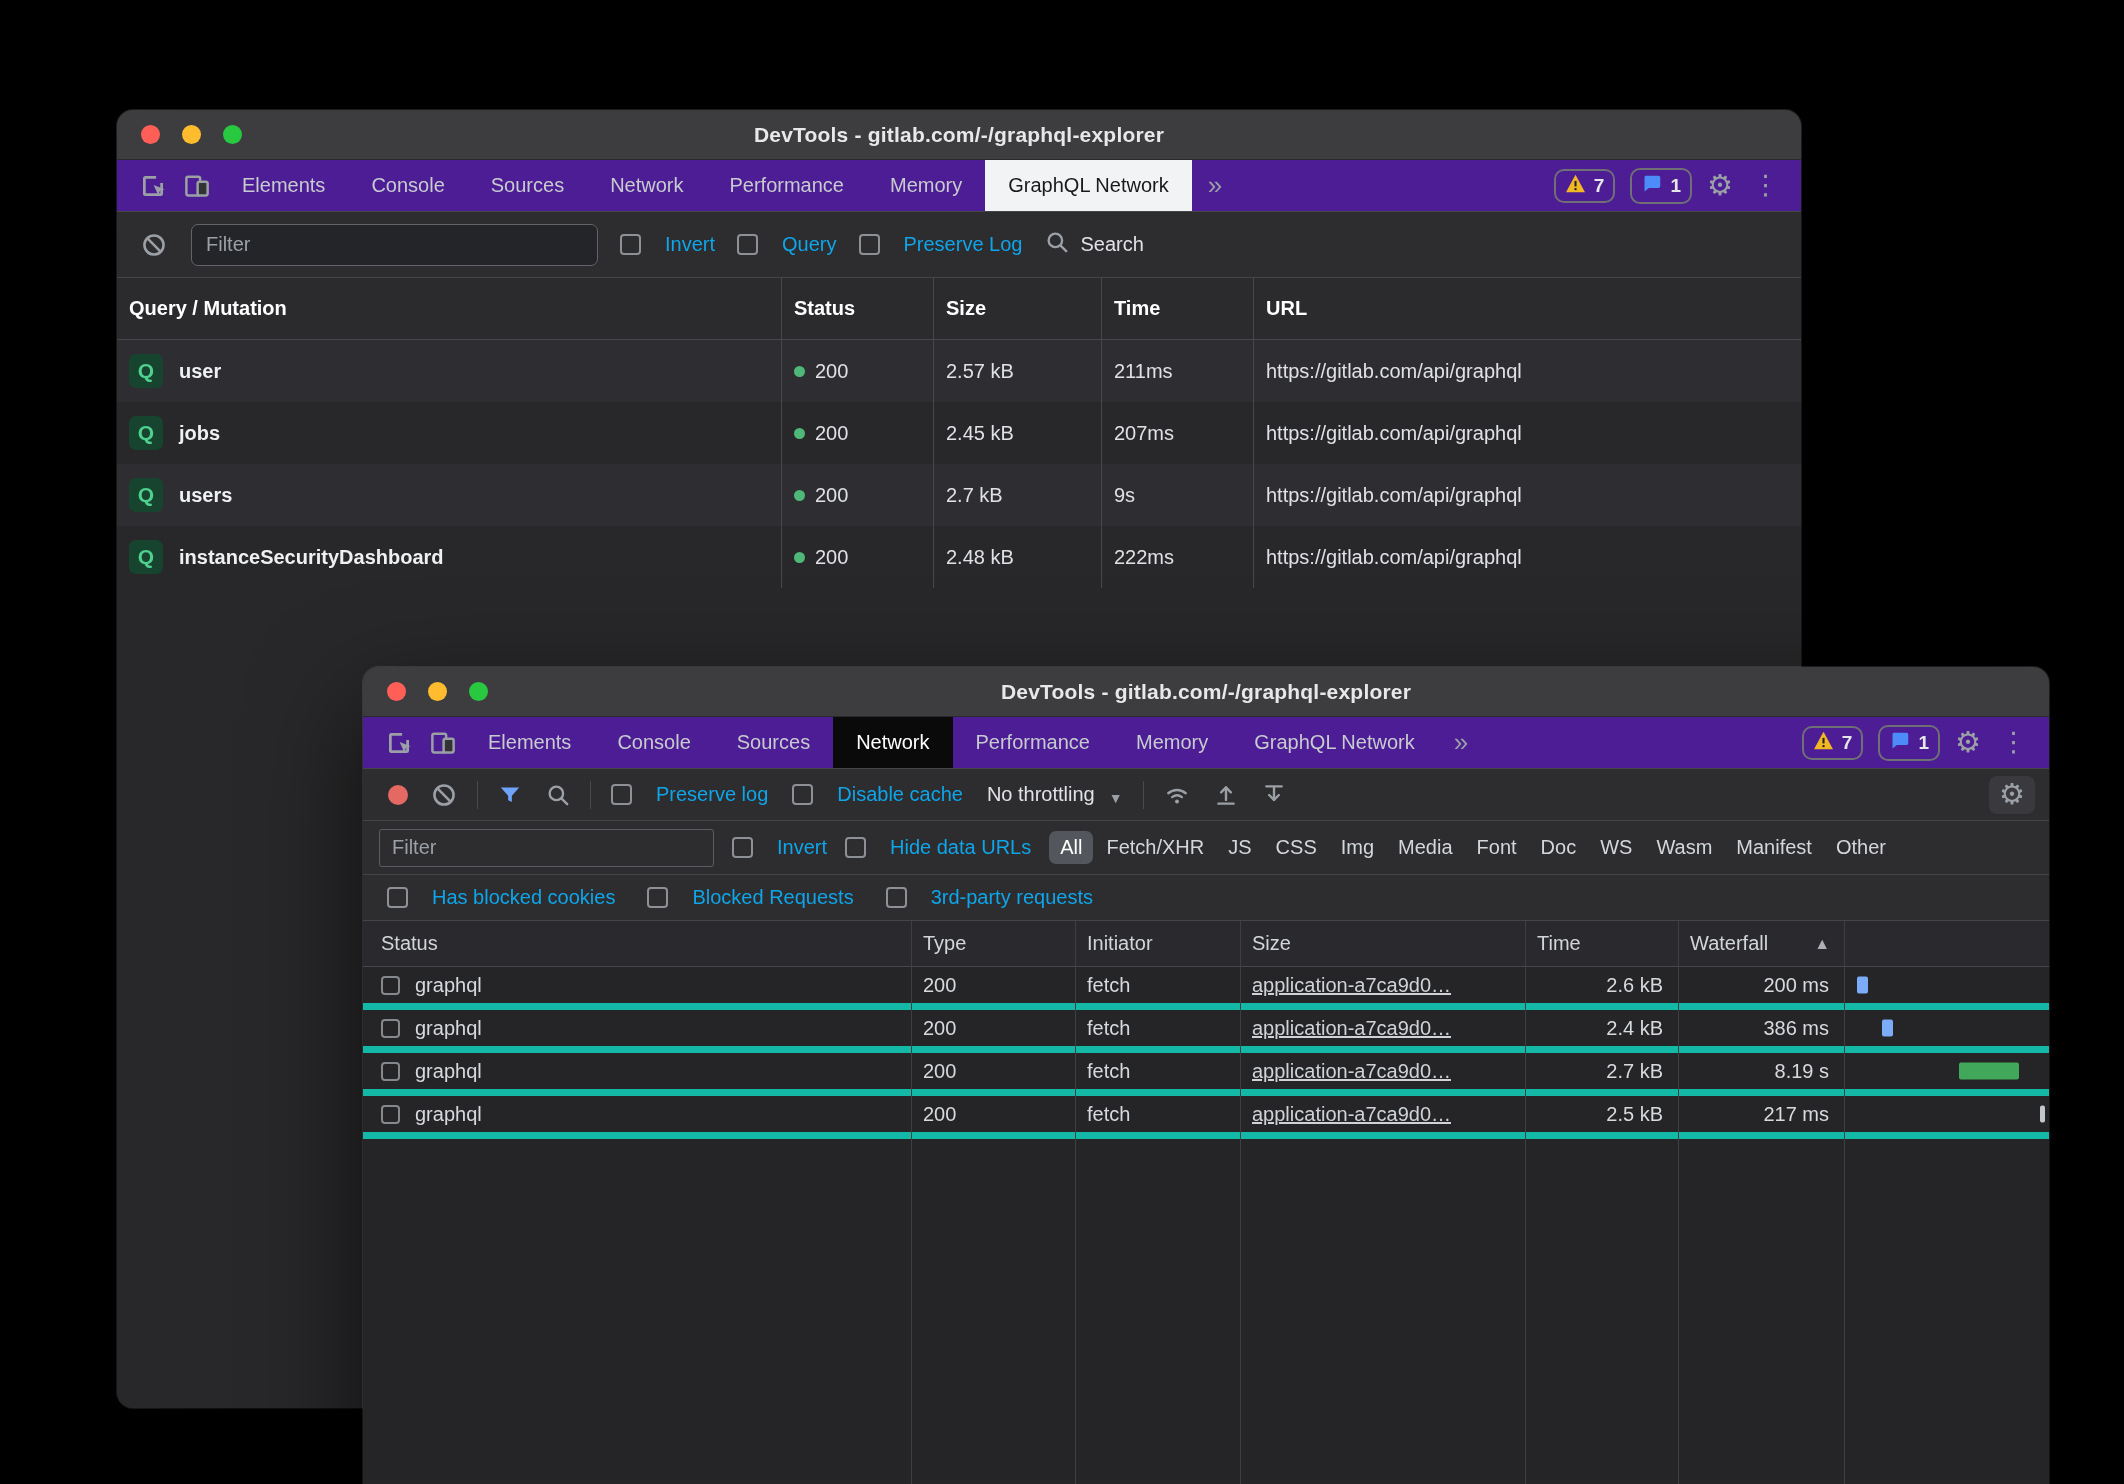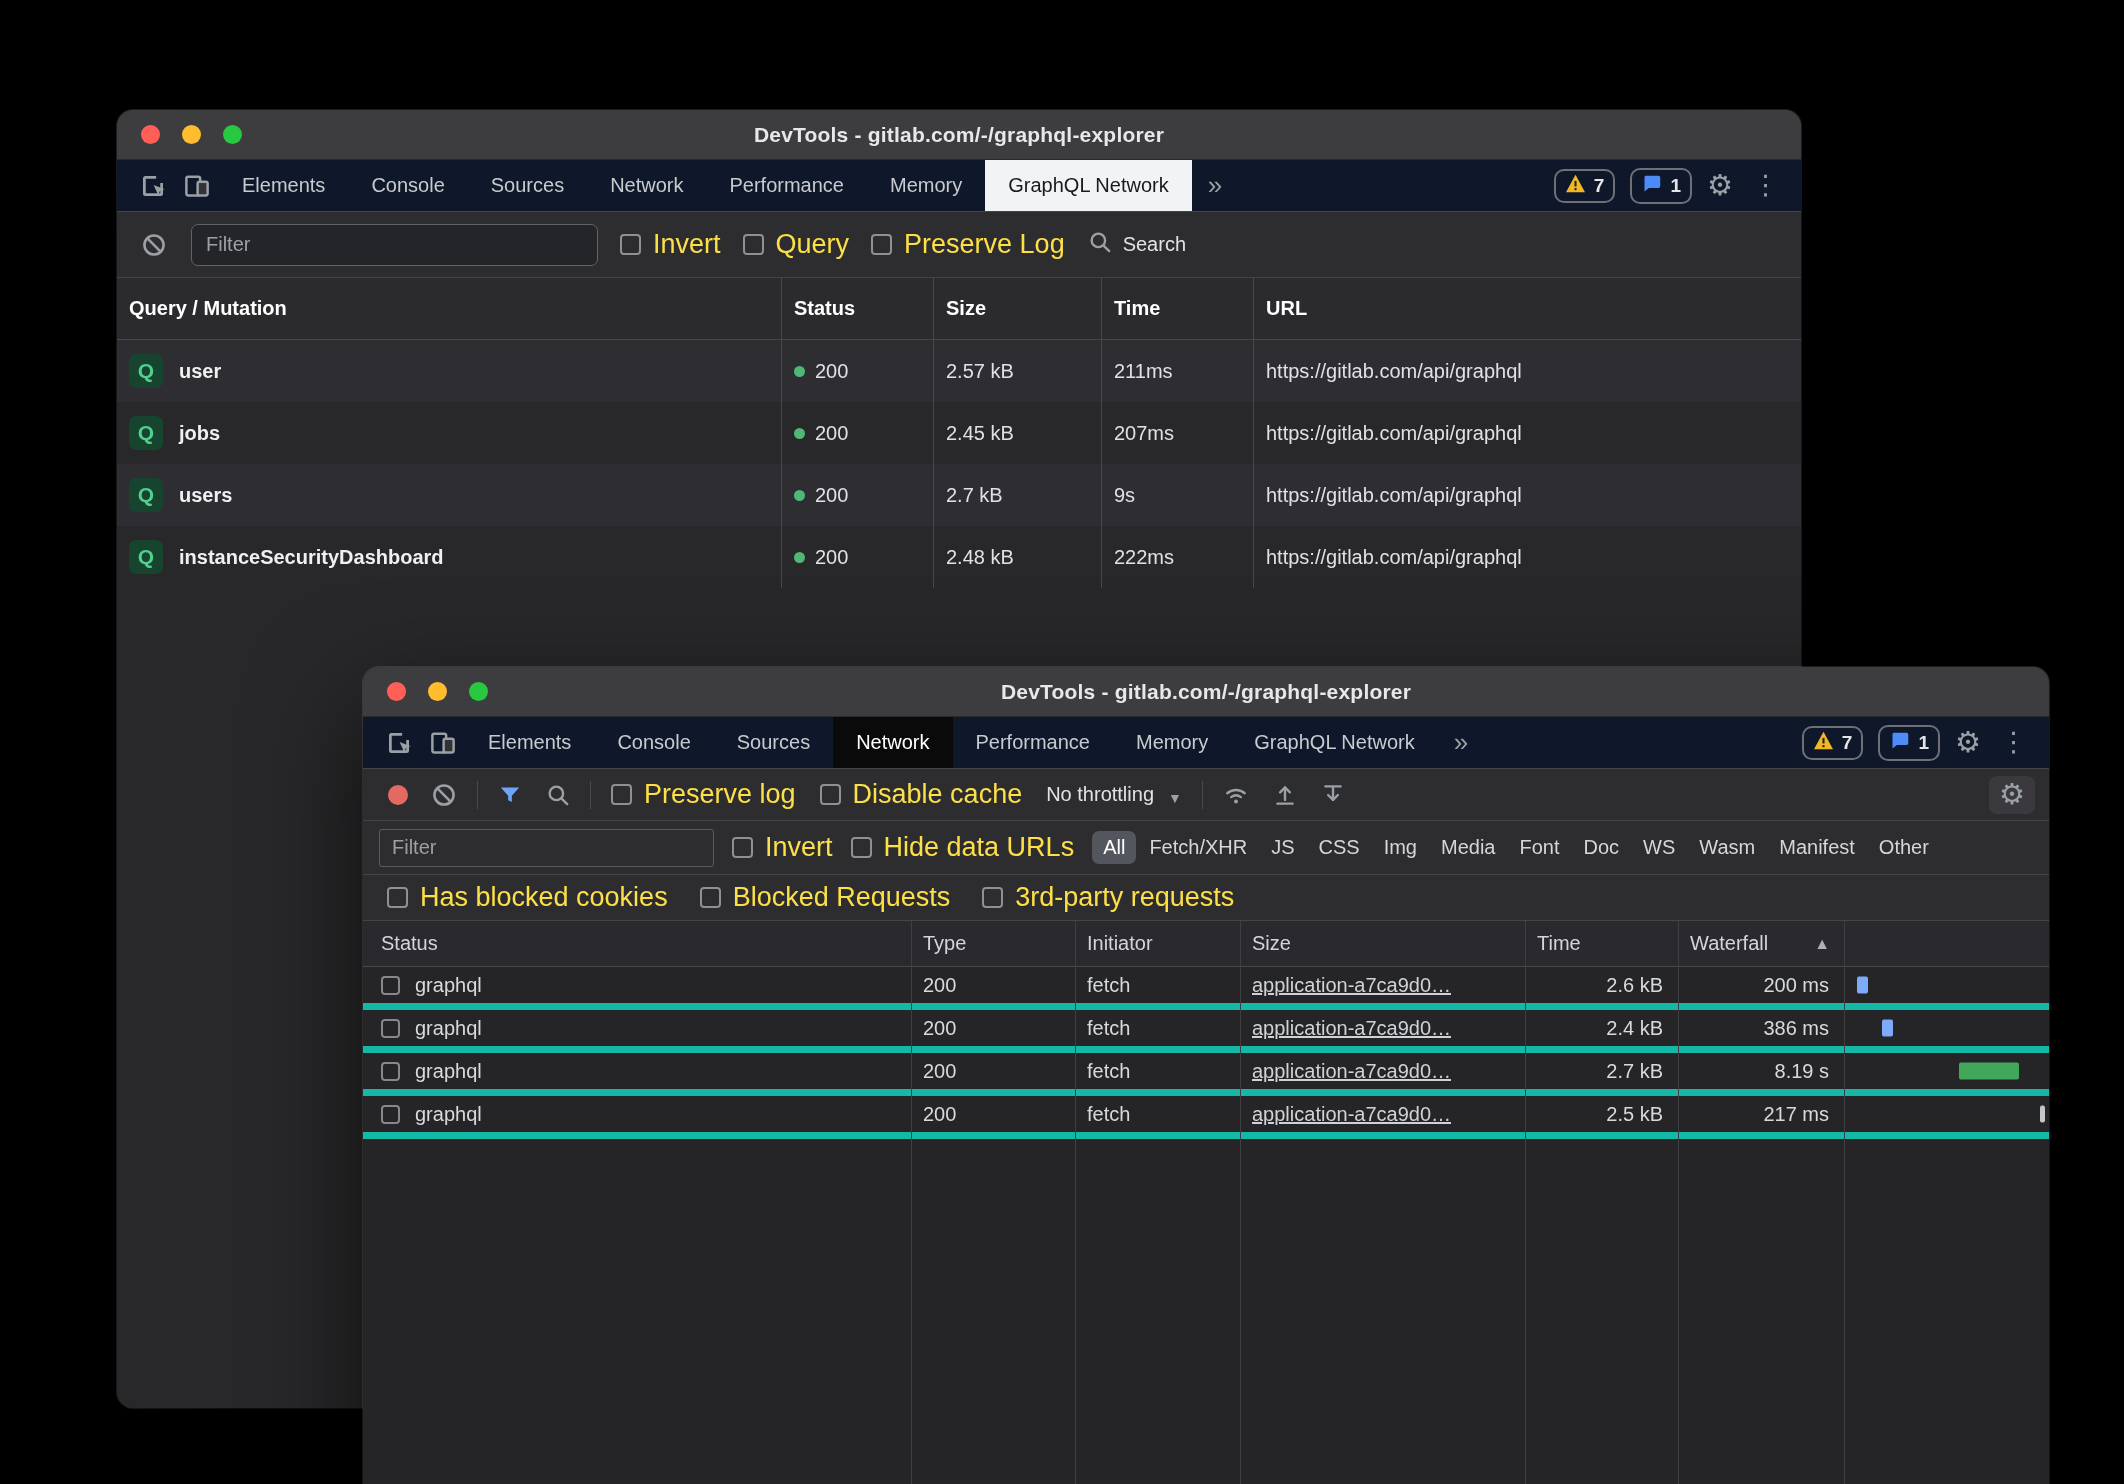--- a/index.html
+++ b/index.html
@@ -17,7 +17,7 @@
   .light.red{background:#ff5f57}.light.yellow{background:#febc2e}.light.green{background:#28c840}
   .title{font-size:21px;font-weight:700;color:#e8e8ea;letter-spacing:.2px}
 
-  .tabbar{height:52px;background:#0f172a;border-bottom:1px solid #454548;display:flex;align-items:stretch;flex:0 0 auto;padding-left:14px}
+  .tabbar{height:52px;background:#4c1d95;border-bottom:1px solid #454548;display:flex;align-items:stretch;flex:0 0 auto;padding-left:14px}
   .iconbtn{display:flex;align-items:center;justify-content:center;width:44px;flex:0 0 auto}
   .tab{display:flex;align-items:center;padding:0 23px;font-size:20px;color:#c7cbcf;white-space:nowrap}
   .tab.selected-light{background:#f1f3f4;color:#191a1b}

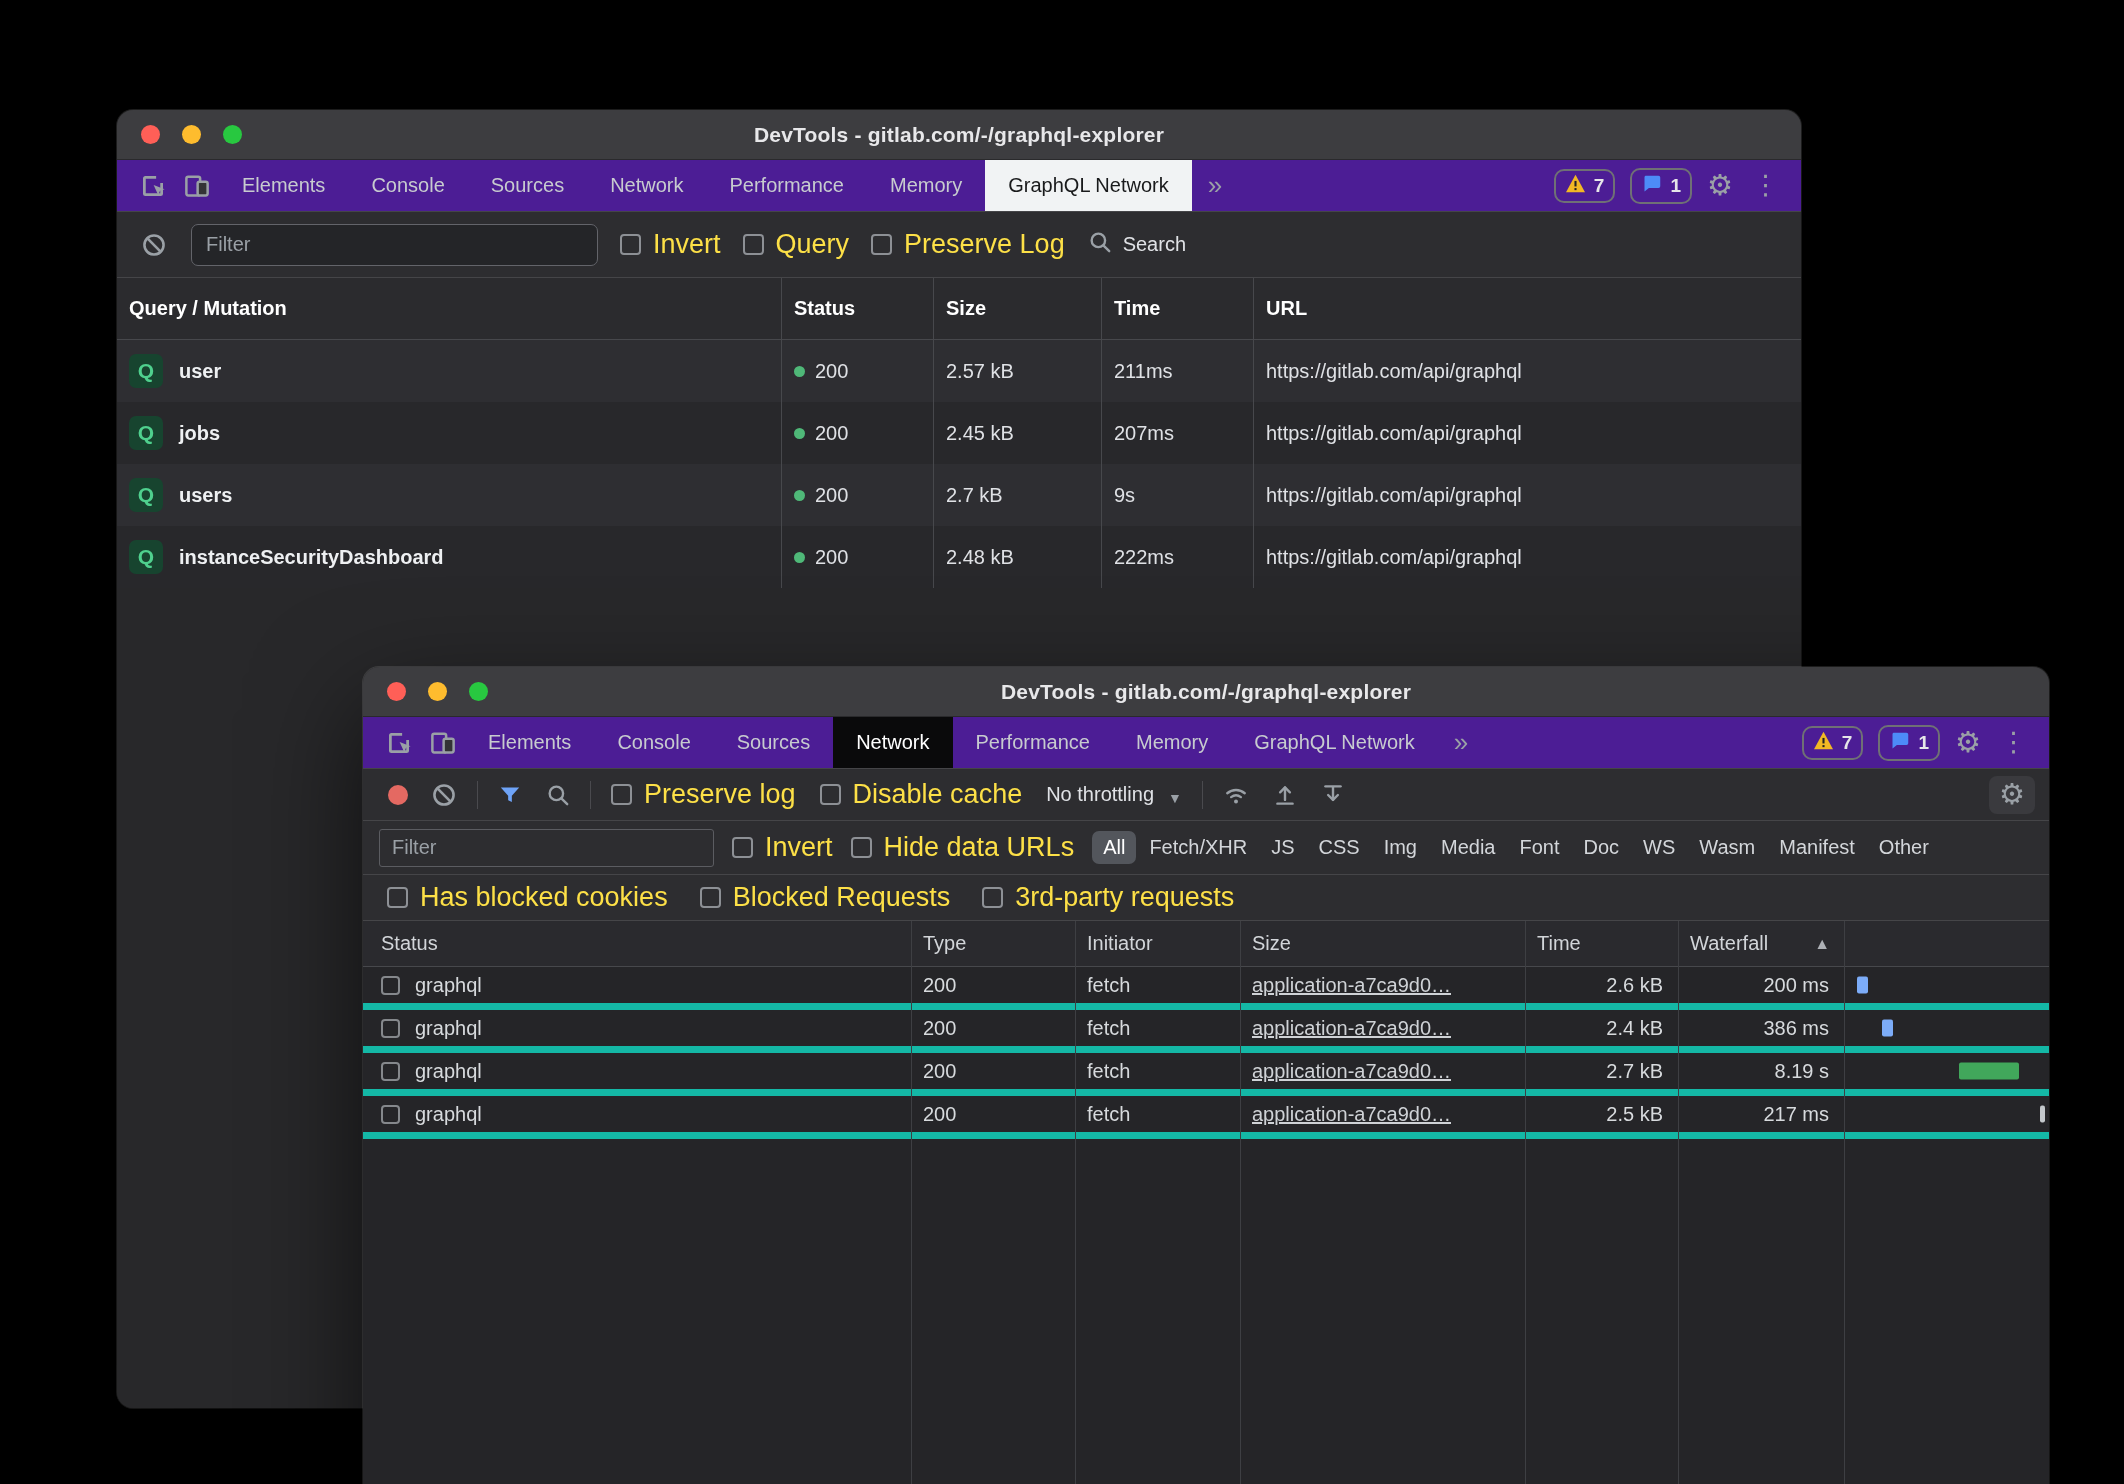--- a/index.html
+++ b/index.html
@@ -32,7 +32,7 @@
   .filterbar{height:66px;background:#2d2d30;border-bottom:1px solid #454548;display:flex;align-items:center;gap:22px;padding:0 22px;flex:0 0 auto}
   .filter-input{width:407px;height:42px;border:1px solid #63646a;border-radius:7px;background:#242528;color:#e8eaed;font-size:20px;padding:0 14px;font-family:inherit;outline:none}
   .filter-input::placeholder{color:#9aa0a6}
-  .cbgroup{display:flex;align-items:center;gap:12px;font-size:27px;color:#fde047;white-space:nowrap}
+  .cbgroup{display:flex;align-items:center;gap:24px;font-size:20px;color:#0ea5e9;white-space:nowrap}
   .cb{width:21px;height:21px;border:2px solid #8d9095;border-radius:4px;background:transparent;flex:0 0 auto;display:inline-block}
   .searchgroup{display:flex;align-items:center;gap:10px;color:#e0e2e6;font-size:20px}
 

